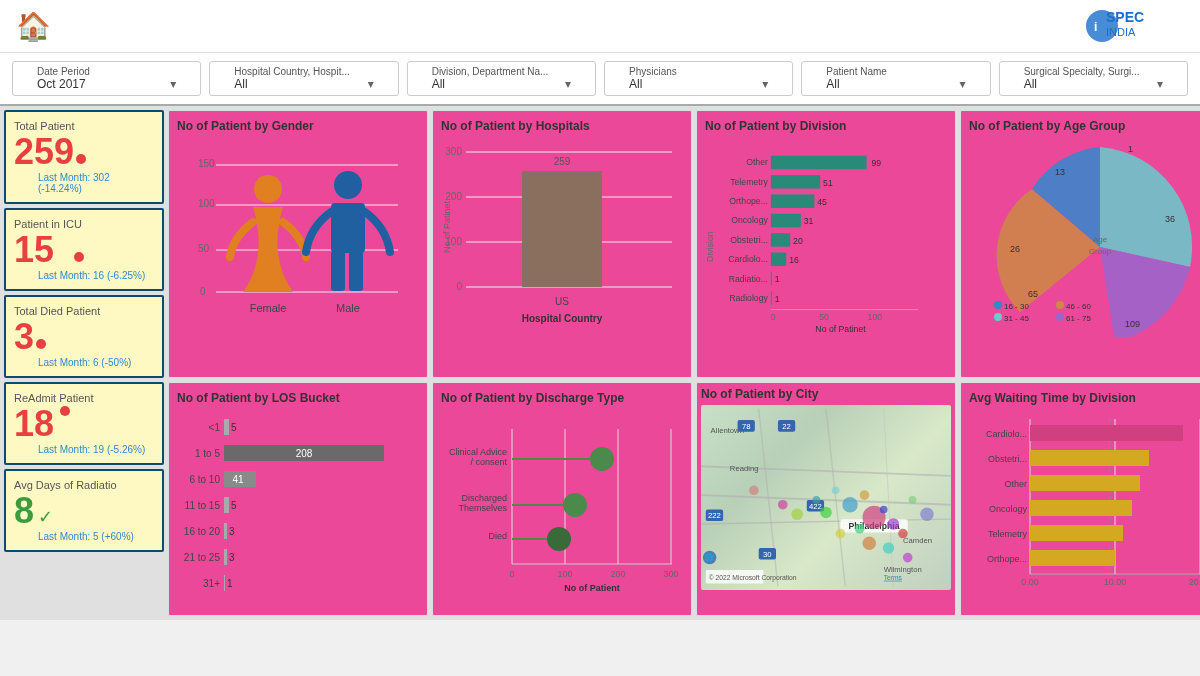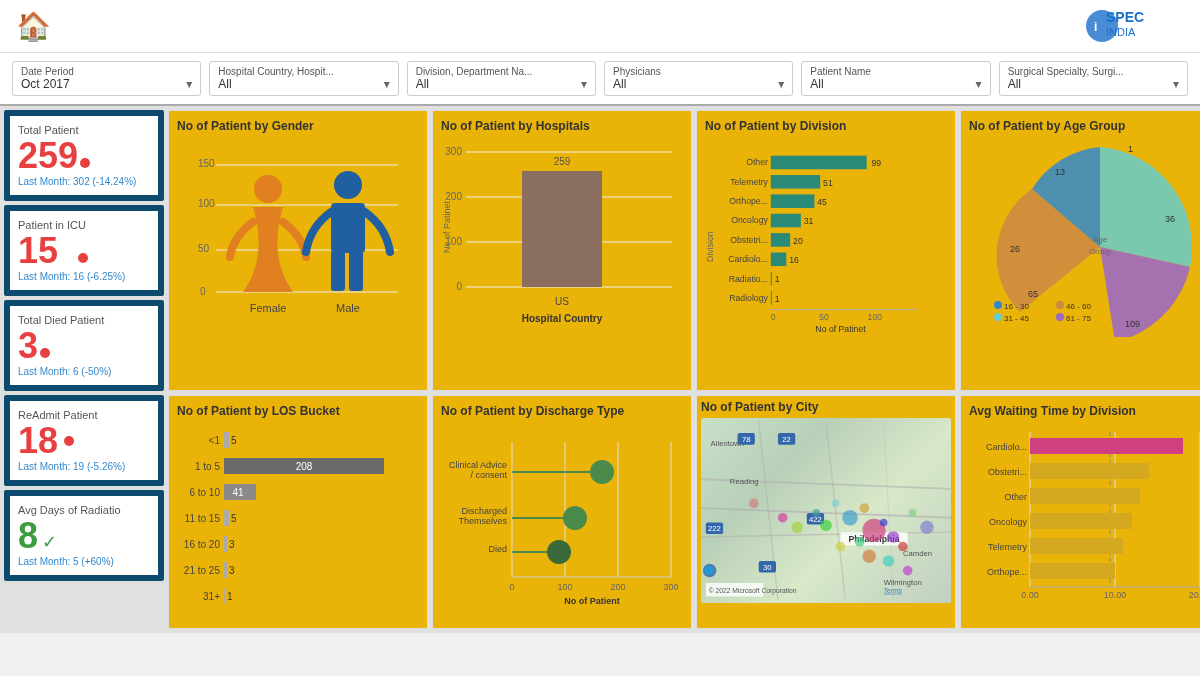--- a/index.html
+++ b/index.html
@@ -10,7 +10,7 @@
     .logo { display: flex; align-items: center; }
     
     .filters { background: white; padding: 8px 12px; display: flex; gap: 8px; border-bottom: 2px solid #aaa; }
-    .filter-group { flex: 1; border: 1px solid #ccc; border-radius: 3px; padding: 4px 8px; }
+    .filter-group { flex: 1; border: 1px solid #ccc; border-radius: 3px; padding: 4px 24px; }
     .filter-label { font-size: 10px; color: #555; }
     .filter-value { font-size: 12px; display: flex; justify-content: space-between; align-items: center; color: #333; }
     .filter-value .arrow { color: #666; }

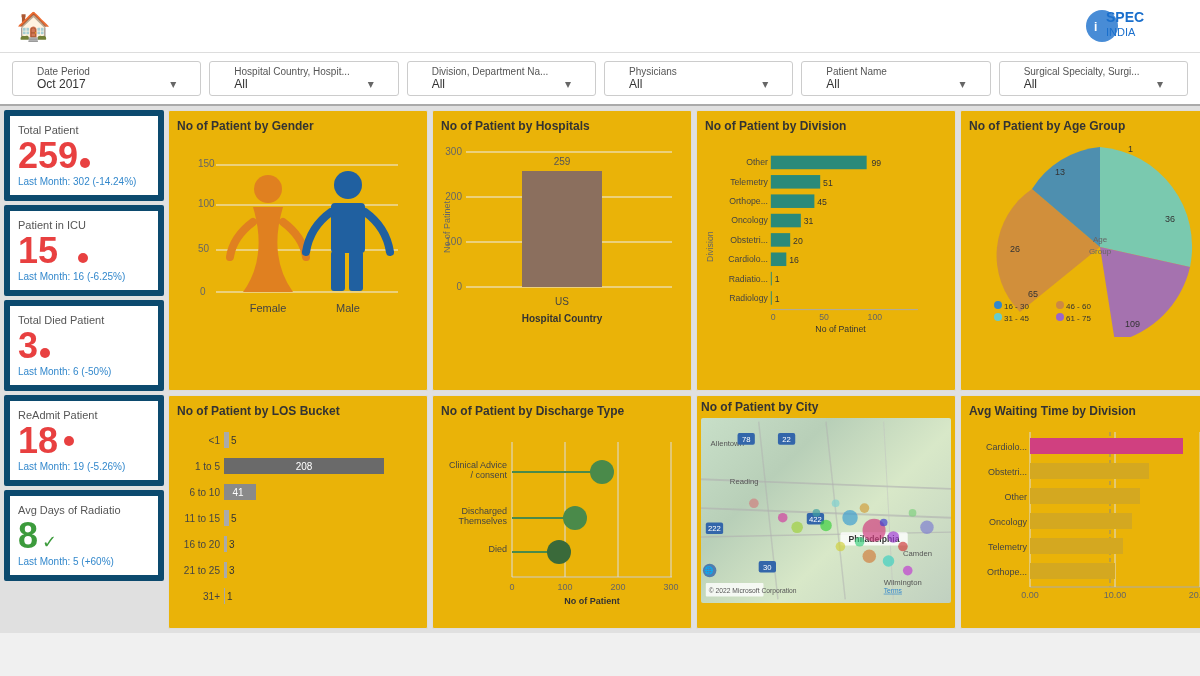--- a/index.html
+++ b/index.html
@@ -16,7 +16,7 @@
     .filter-value .arrow { color: #666; }
     
     .card { background: #eab308; border: 1px solid #ddd; border-radius: 2px; padding: 8px; }
-    .kpi-card { background: #ffffff; border: 6px solid #0c4a6e; border-radius: 2px; padding: 8px; }
+    .kpi-card { background: #fef9c3; border: 2px solid #0c4a6e; border-radius: 2px; padding: 8px; }
     .kpi-title { font-size: 11px; color: #555; margin-bottom: 2px; }
     .kpi-value { font-size: 36px; font-weight: bold; color: #e84040; line-height: 1; }
     .kpi-value.green { color: #3c9b3c; }

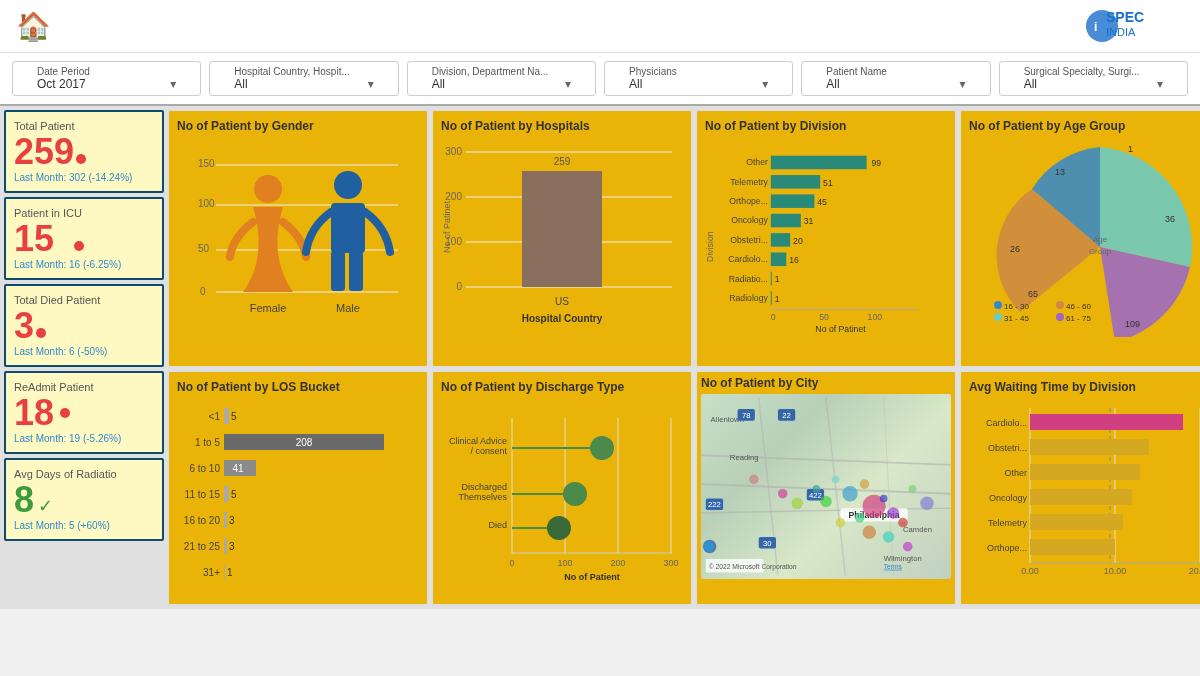--- a/index.html
+++ b/index.html
@@ -15,7 +15,7 @@
     .filter-value { font-size: 12px; display: flex; justify-content: space-between; align-items: center; color: #333; }
     .filter-value .arrow { color: #666; }
     
-    .card { background: #eab308; border: 1px solid #ddd; border-radius: 2px; padding: 8px; }
+    .card { background: #ec4899; border: 1px solid #ddd; border-radius: 2px; padding: 8px; }
     .kpi-card { background: #fef9c3; border: 2px solid #0c4a6e; border-radius: 2px; padding: 8px; }
     .kpi-title { font-size: 11px; color: #555; margin-bottom: 2px; }
     .kpi-value { font-size: 36px; font-weight: bold; color: #e84040; line-height: 1; }

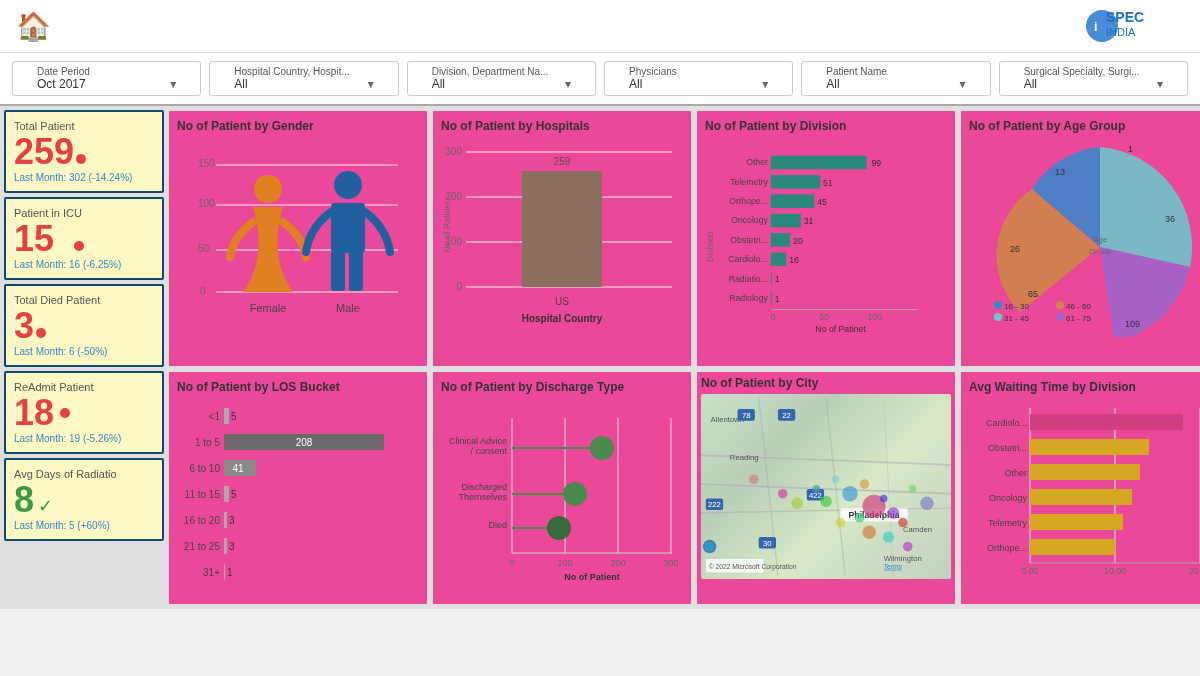--- a/index.html
+++ b/index.html
@@ -20,7 +20,7 @@
     .kpi-title { font-size: 11px; color: #555; margin-bottom: 2px; }
     .kpi-value { font-size: 36px; font-weight: bold; color: #e84040; line-height: 1; }
     .kpi-value.green { color: #3c9b3c; }
-    .kpi-sub { font-size: 10px; color: #3388cc; margin-top: 2px; }
+    .kpi-sub { font-size: 10px; color: #3388cc; margin-top: 2px; margin-left: 24px; }
     
     .card-title { font-size: 12px; color: #333; font-weight: 600; margin-bottom: 4px; }
 

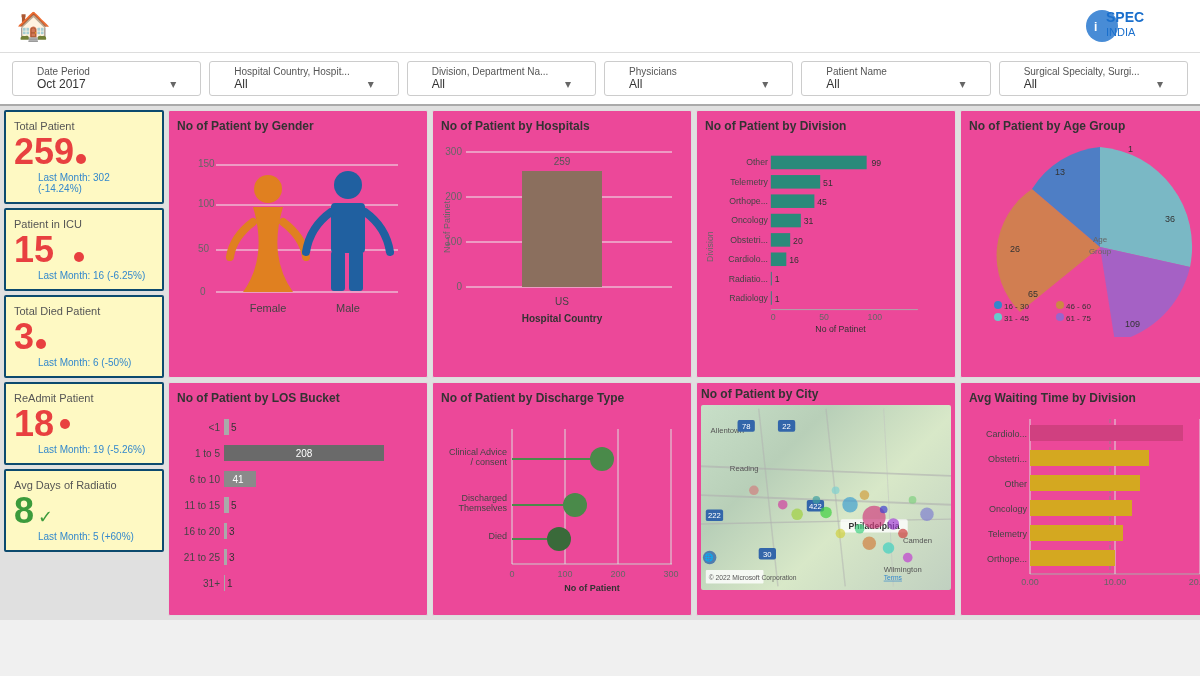--- a/index.html
+++ b/index.html
@@ -264,7 +264,7 @@
   <div class="top-kpi">
     <div class="kpi-card">
       <div class="kpi-title">ReAdmit Patient</div>
-      <div style="display:flex;align-items:center;gap:6px">
+      <div style="display:flex;align-items:flex-start;gap:6px">
         <div class="kpi-value">18</div>
         <div style="width:10px;height:10px;border-radius:50%;background:#e84040;display:inline-block;"></div>
       </div>

